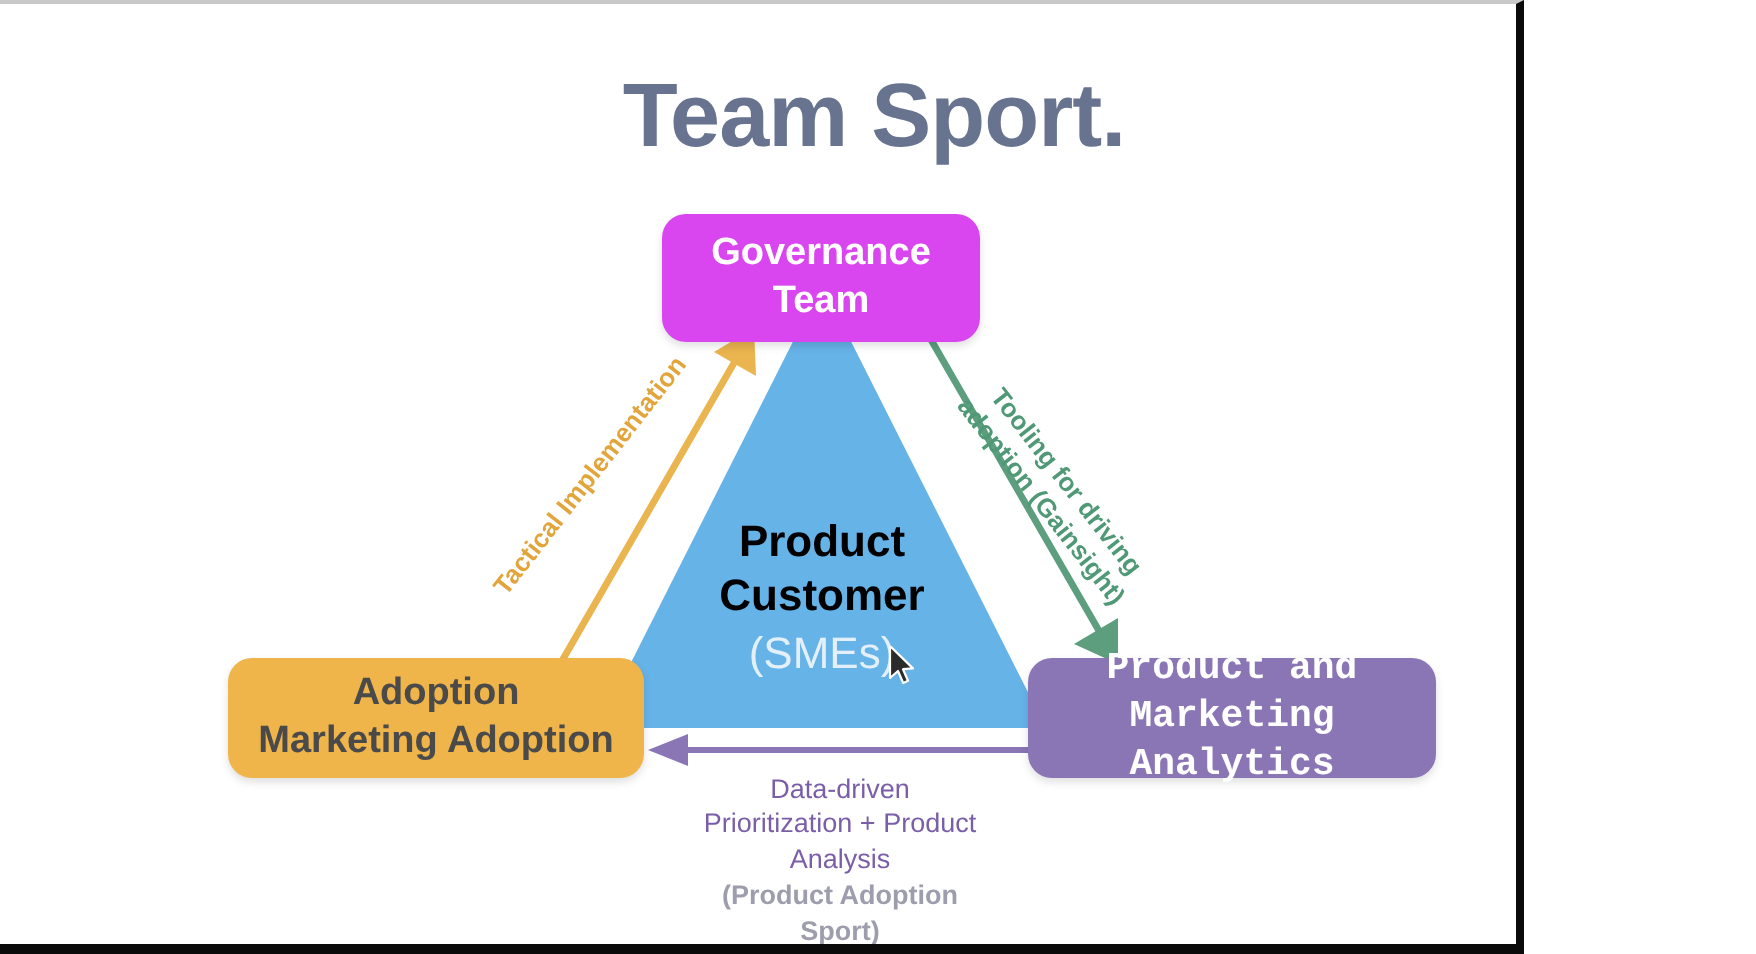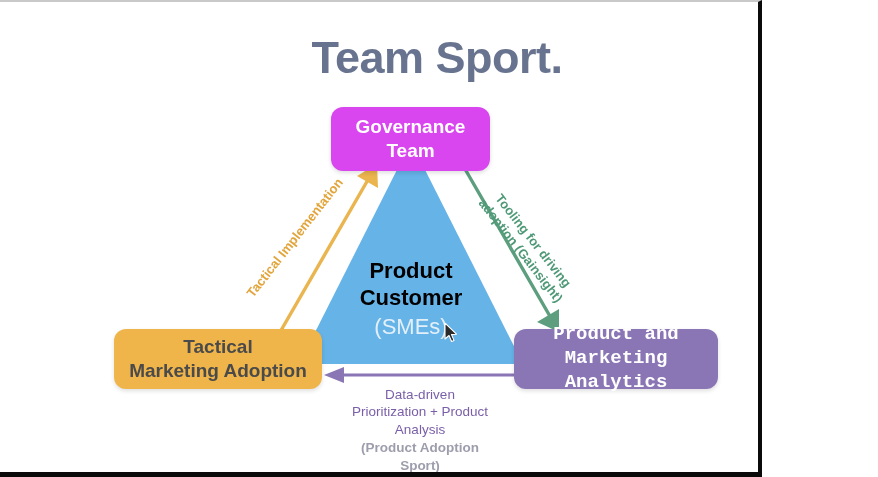--- a/index.html
+++ b/index.html
@@ -239,7 +239,7 @@
 
     <div class="node node-marketing">
       <div>
-        <span>Tactical</span><br>
+        <span>Adoption</span><br>
         <span>Marketing Adoption</span>
       </div>
     </div>

